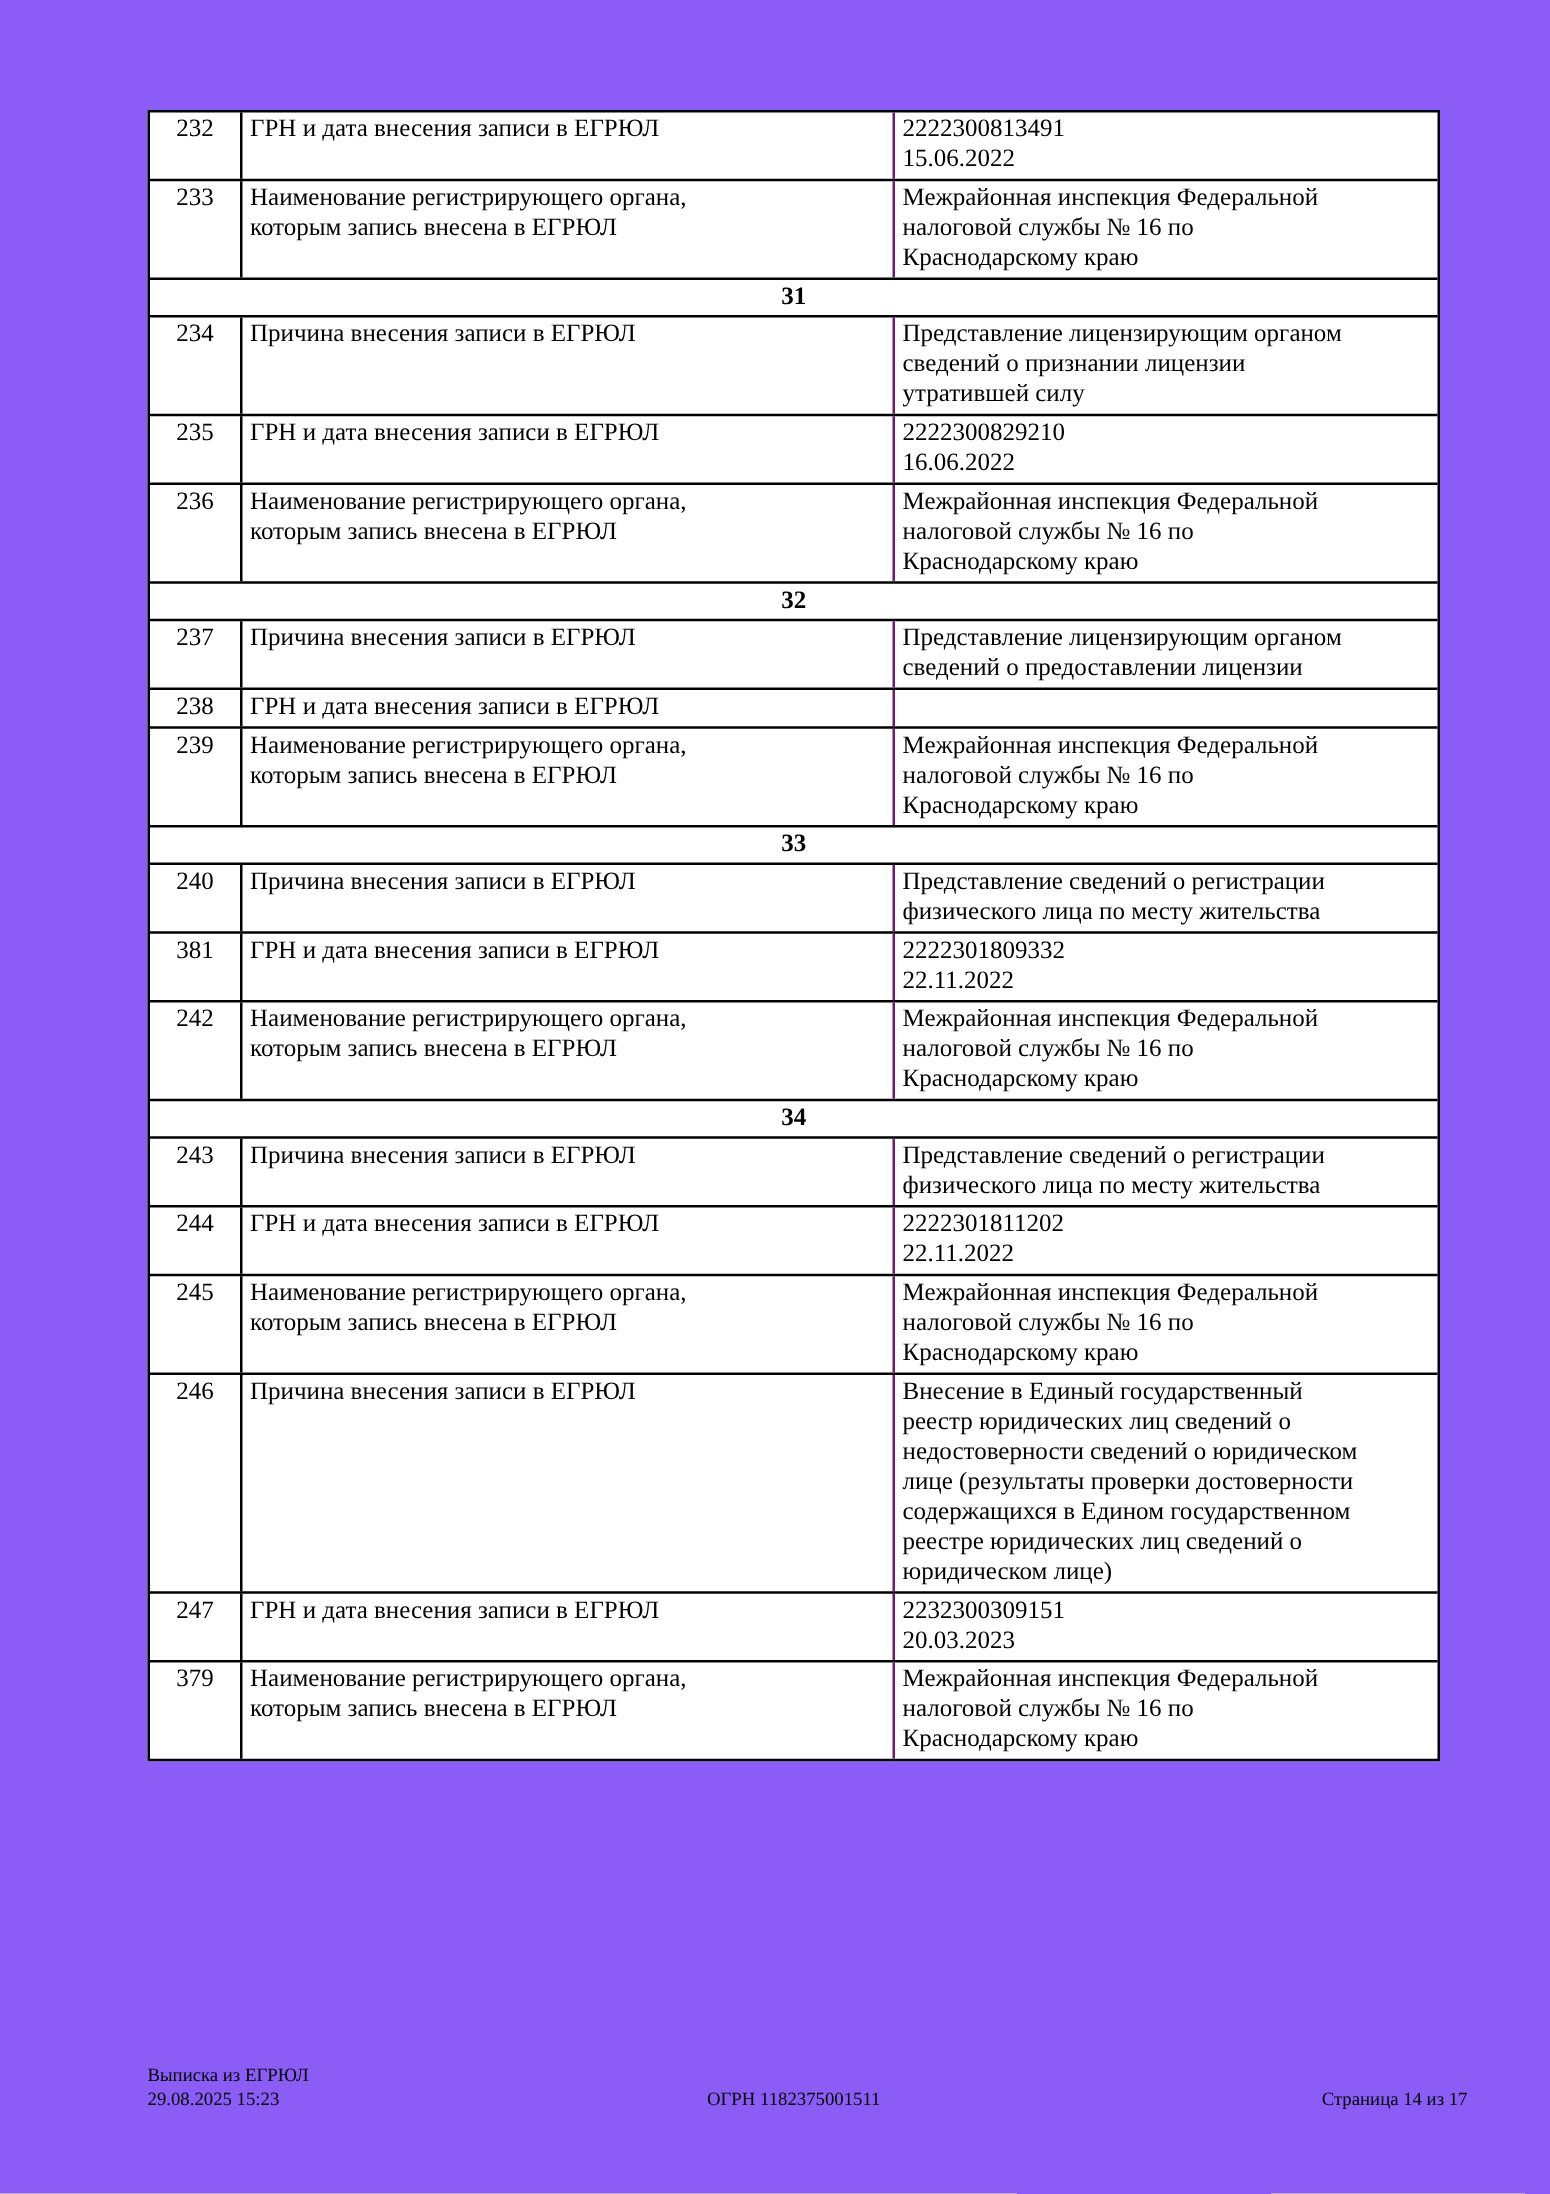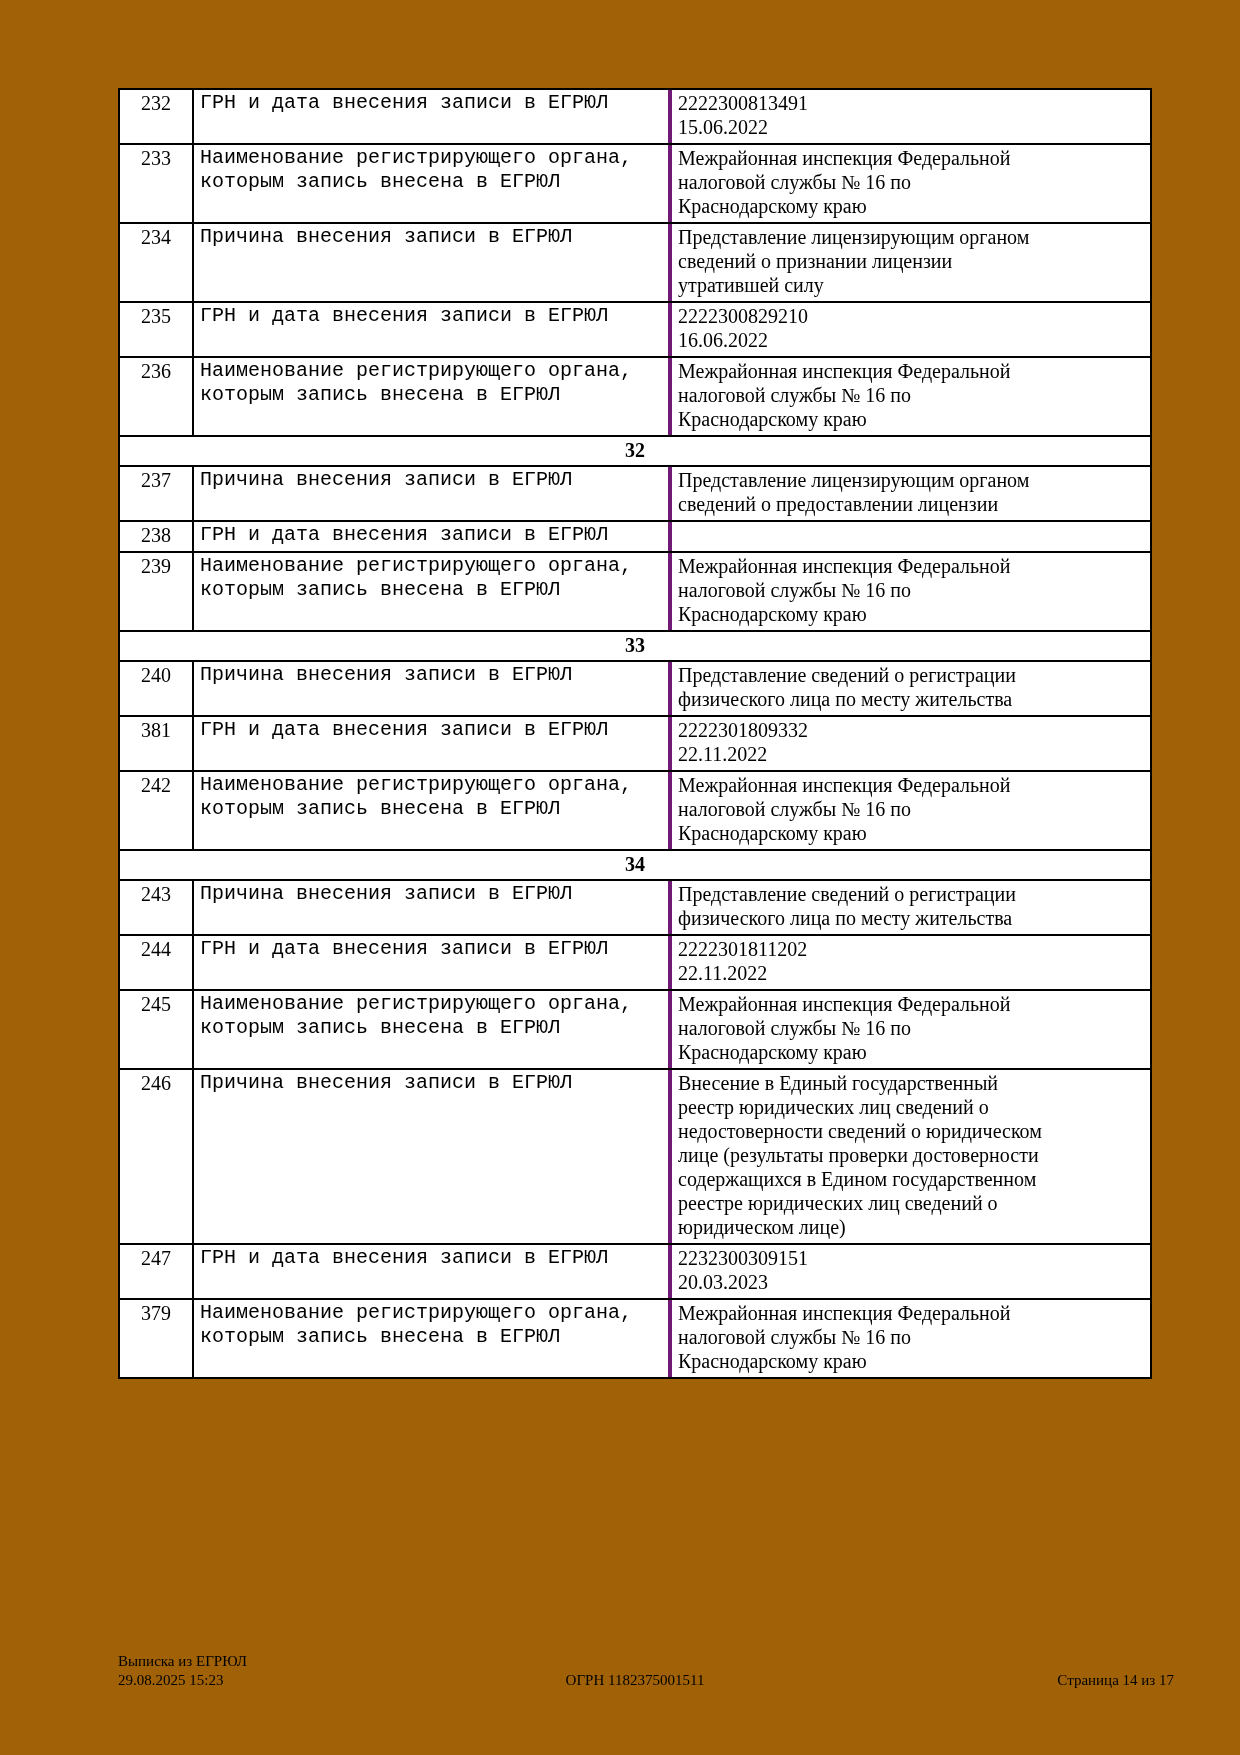--- a/index.html
+++ b/index.html
@@ -10,7 +10,7 @@
     font-family: "Liberation Serif", "DejaVu Serif", serif;
     color: #000000;
   }
-  .page { position: absolute; inset: 0; background: #a16207; }
+  .page { position: absolute; inset: 0; background: #8b5cf6; }
   .egrul-table {
     position: absolute;
     left: 118px; top: 88px;

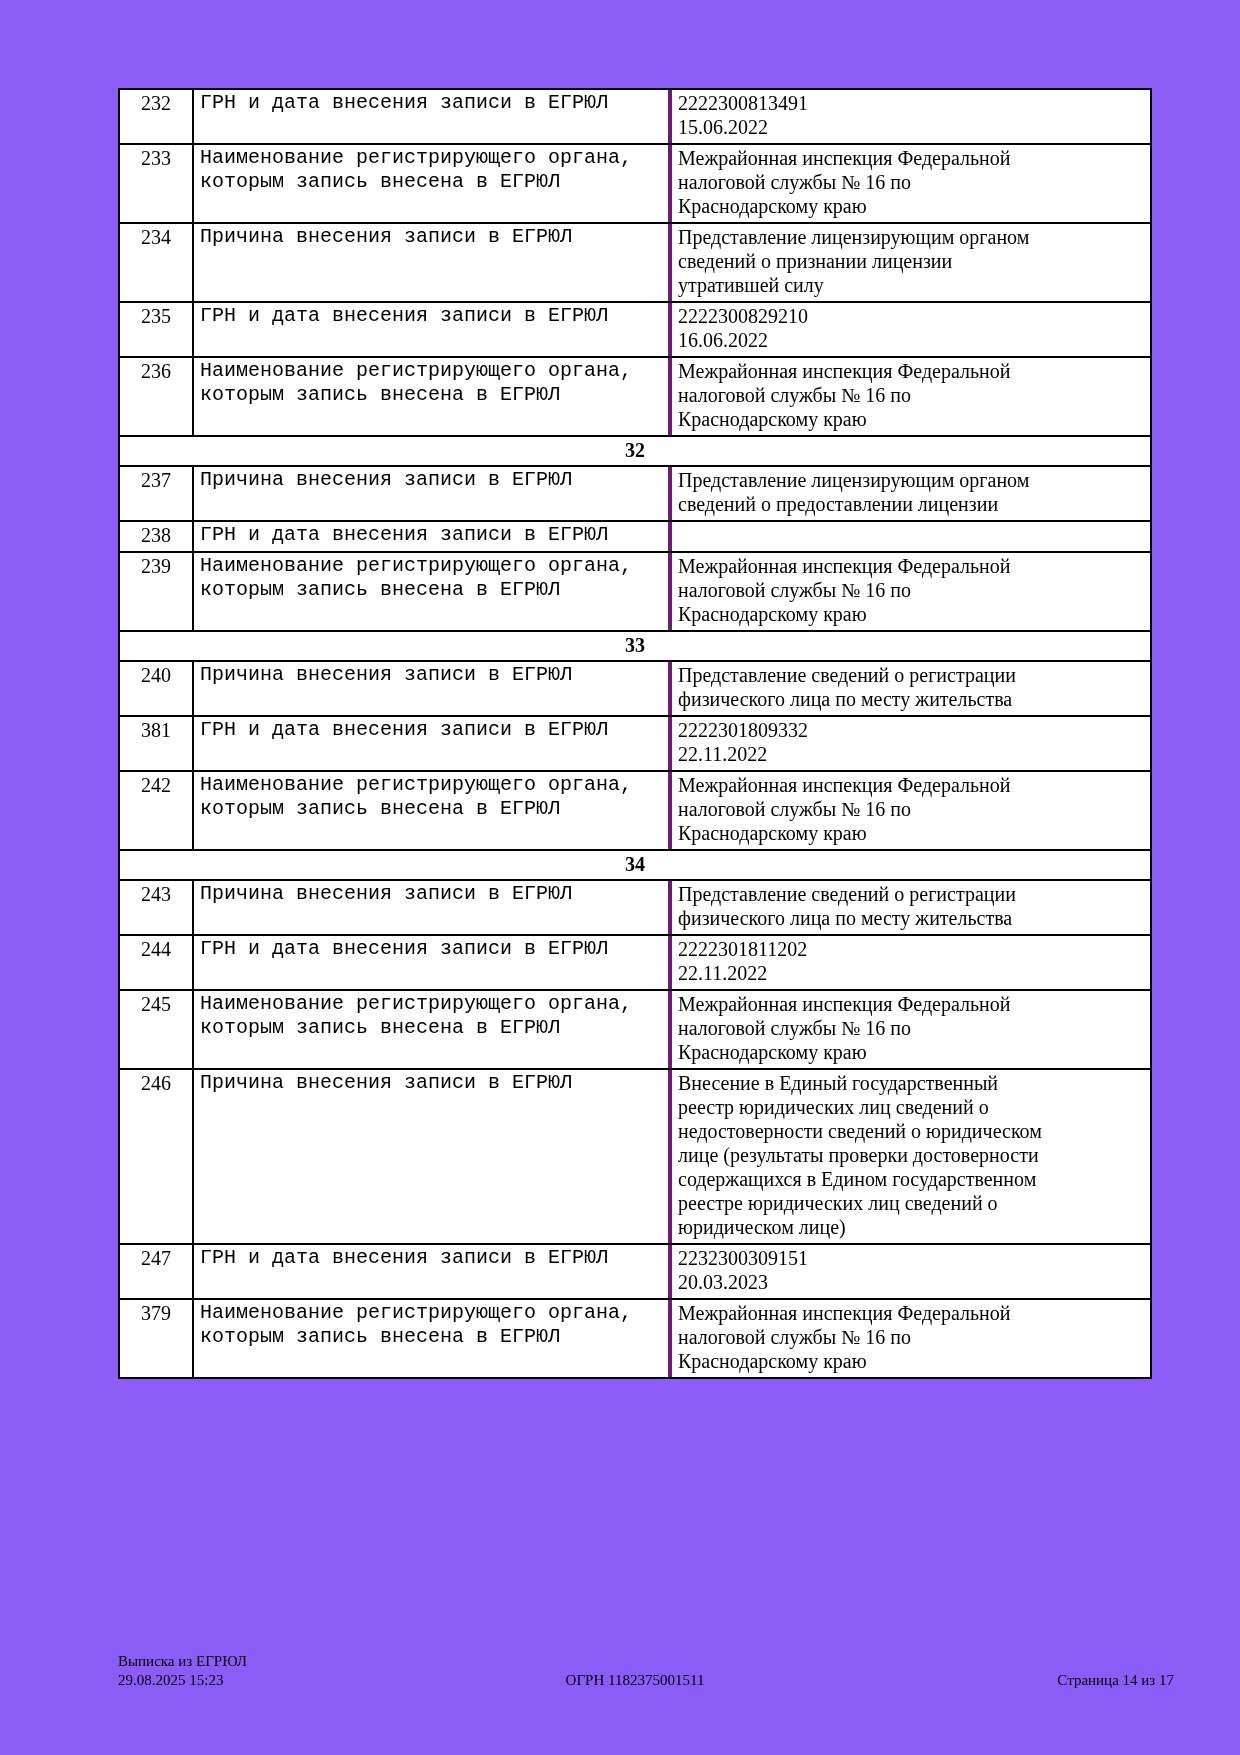--- a/index.html
+++ b/index.html
@@ -40,10 +40,9 @@
     padding-left: 2px; padding-right: 2px;
   }
   .c-label {
-    width: 478px; flex: none;
-    border-right: 4px solid #701a75;
+    width: 522px; flex: none;
+    border-right: 2px solid #701a75;
     white-space: pre-line;
-    font-family: Liberation Mono, monospace;
   }
   .c-value { flex: 1; white-space: pre-line; }
   .footer {

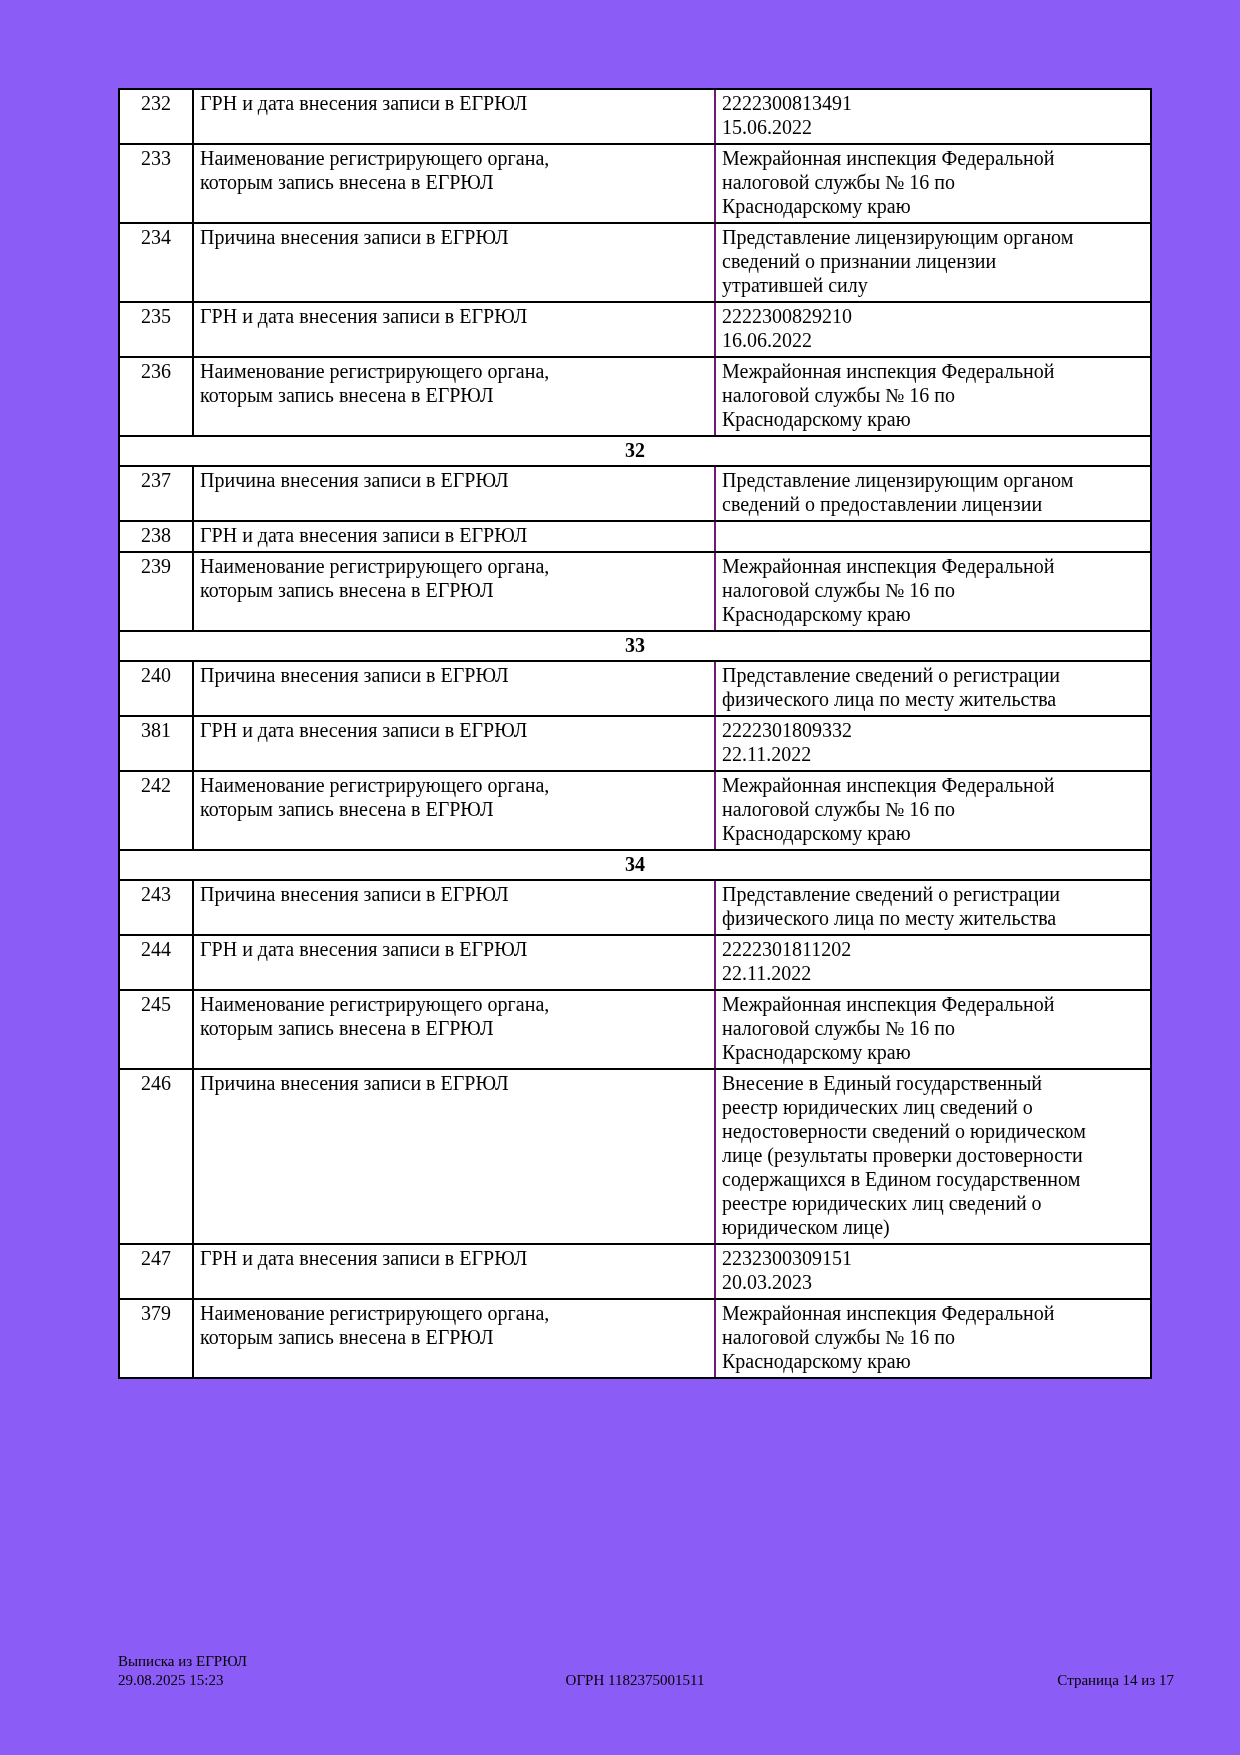--- a/index.html
+++ b/index.html
@@ -76,6 +76,9 @@
 налоговой службы № 16 по
 Краснодарскому краю</div>
       </div>
+      <div class="section-row">
+        <div>31</div>
+      </div>
       <div class="entry-row">
         <div class="cell c-num">234</div>
         <div class="cell c-label">Причина внесения записи в ЕГРЮЛ</div>

